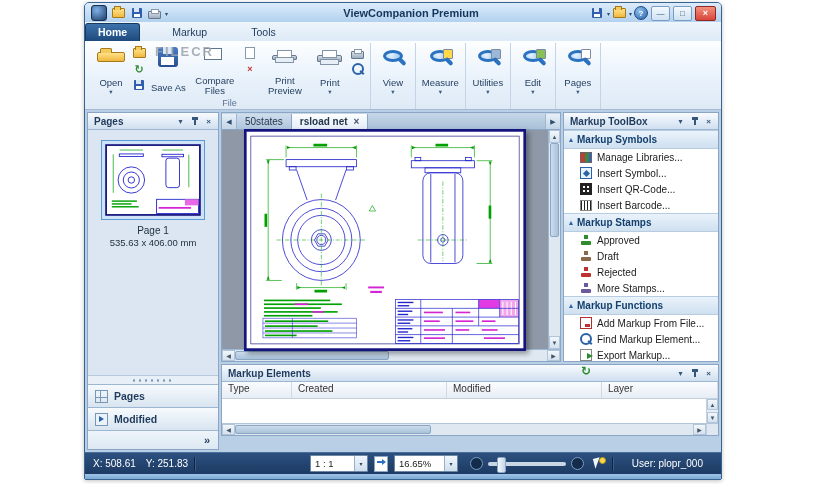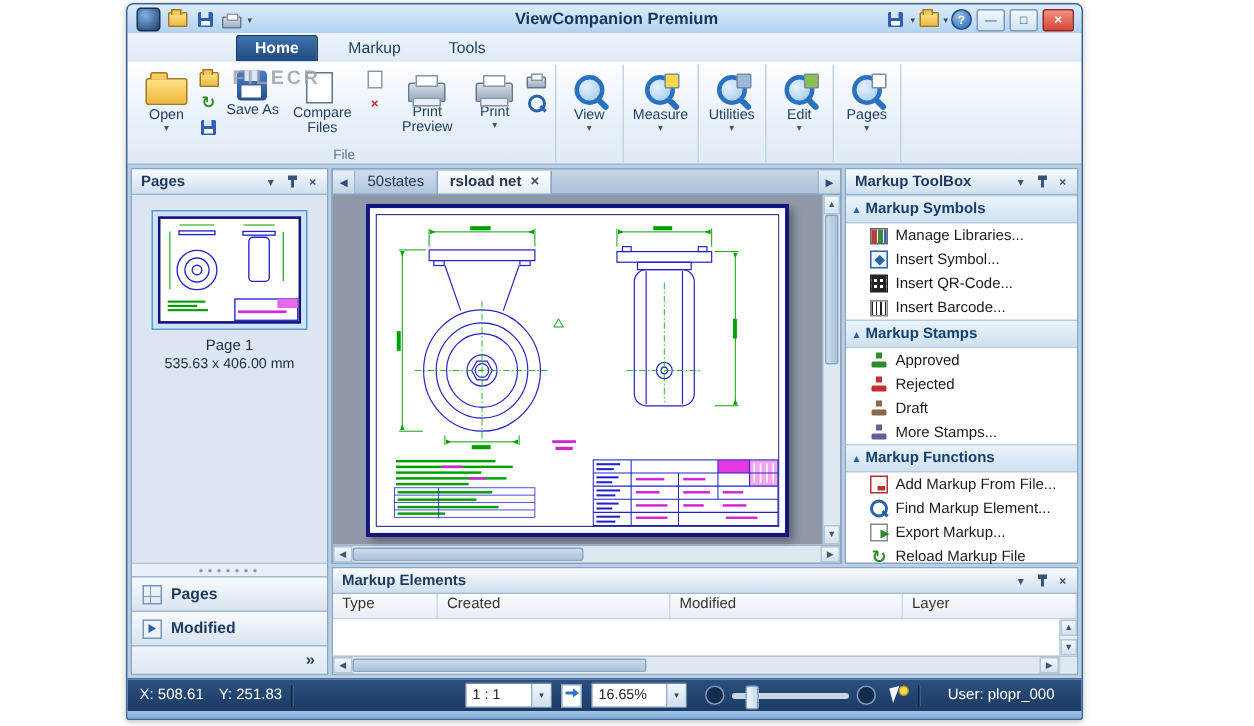--- a/index.html
+++ b/index.html
@@ -32,7 +32,7 @@
     display:flex;align-items:center;justify-content:center;font-size:8px;color:#2d4d72;margin-left:1px;}
   .winbtn.close{background:linear-gradient(#f2907c,#d8453a);border-color:#92271f;color:#fff;font-size:9px;font-weight:bold;width:19px;}
   
-  .tabrow{height:19px;display:flex;align-items:flex-end;padding-left:72px;gap:8px;
+  .tabrow{height:19px;display:flex;align-items:flex-end;gap:20px;
     background:linear-gradient(#eef5fb,#ddeaf7);flex:0 0 auto;}
   .rtab{padding:2px 12px 3px 12px;font-size:10.5px;color:#1e3a5c;border-radius:3px 3px 0 0;}
   .rtab.active{background:linear-gradient(#3d72ab,#1e4a7d);color:#fff;border:1px solid #16395e;border-bottom:none;font-weight:bold;}

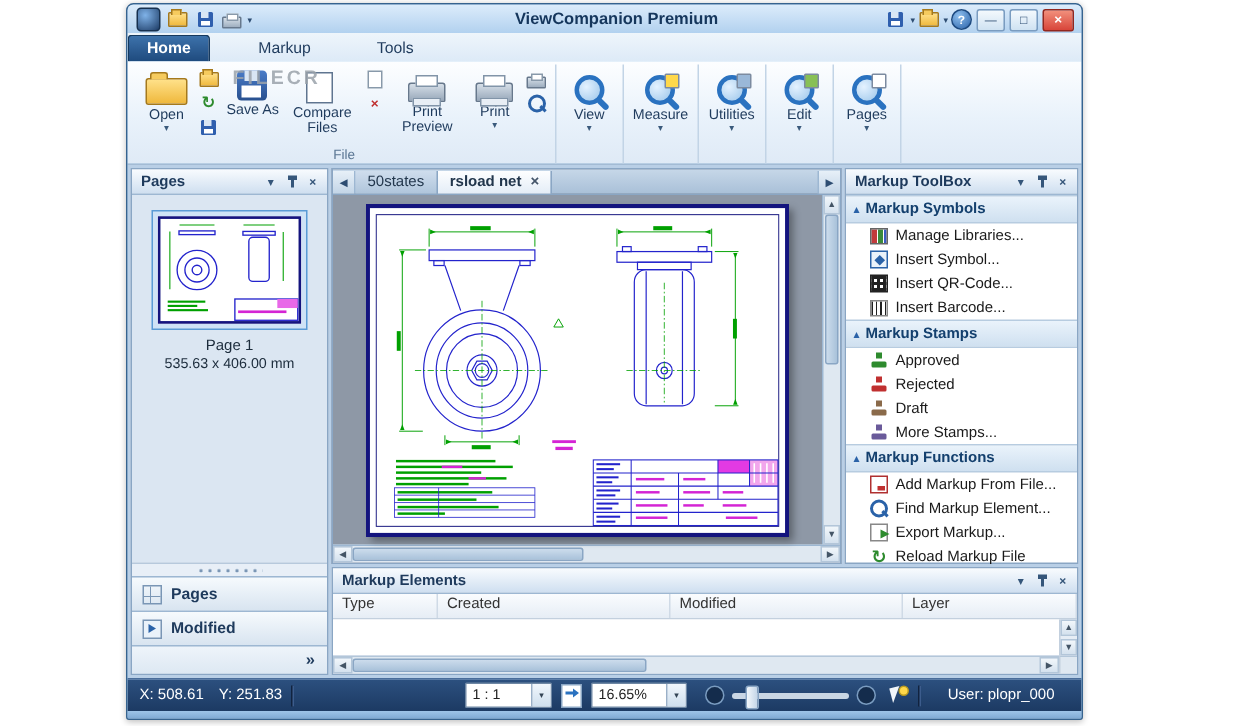--- a/index.html
+++ b/index.html
@@ -45,7 +45,7 @@
   .grp-lbl{text-align:center;font-size:9px;color:#5a7693;height:12px;line-height:12px;}
   .bb{display:flex;flex-direction:column;align-items:center;min-width:32px;max-width:46px;padding:1px 3px;height:52px;
     font-size:9.5px;color:#1e3a5c;text-align:center;line-height:1.05;border-radius:3px;}
-  .bb .cap{margin-top:2px;}
+  .bb .cap{margin-top:16px;}
   .dda{font-size:6.5px;color:#3a5a7c;margin-top:1px;}
   .scol{display:flex;flex-direction:column;gap:2px;padding:3px 1px 0 1px;}
   .sbtn{width:16px;height:14px;display:flex;align-items:center;justify-content:center;border-radius:2px;}

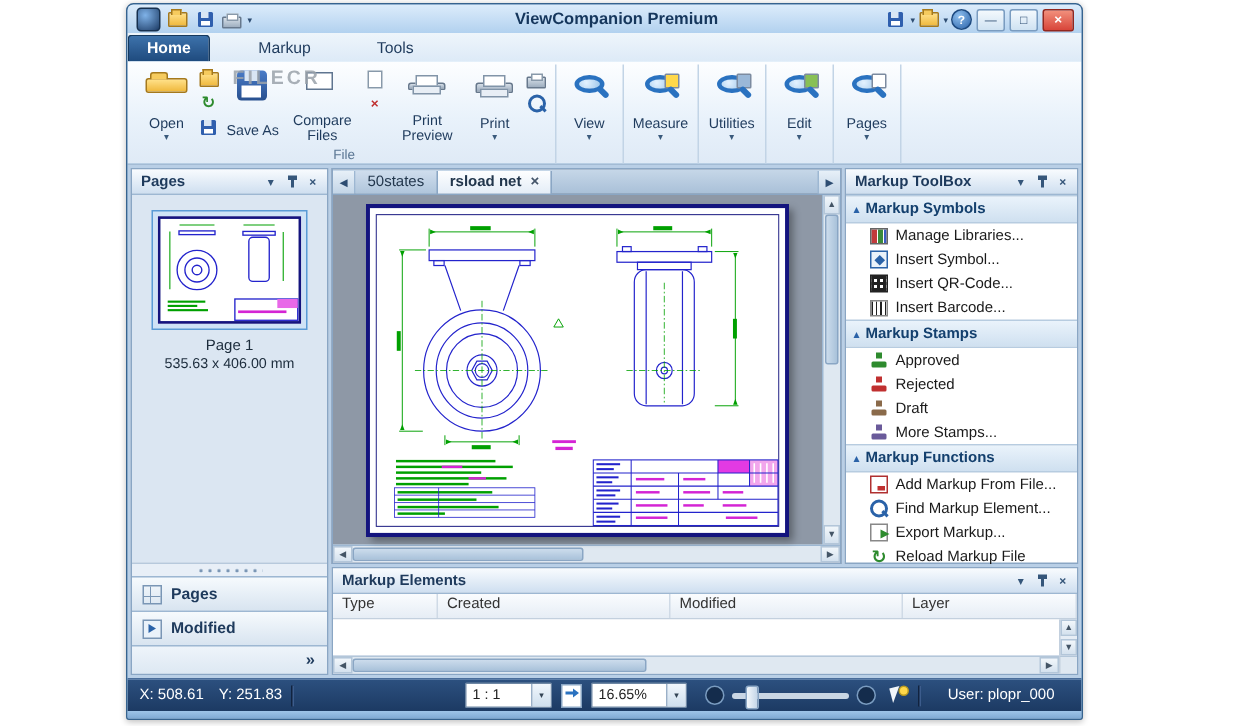--- a/index.html
+++ b/index.html
@@ -95,7 +95,7 @@
   .chevstrip{height:18px;border-top:1px solid #9db7d2;background:linear-gradient(#eef4fa,#dde8f3);
     display:flex;align-items:center;justify-content:flex-end;padding-right:8px;font-size:11px;font-weight:bold;color:#1e3a5c;flex:0 0 auto;}
   
-  .main-right{flex:1;display:flex;flex-direction:column;min-width:0;margin:2px 2px 2px 2px;gap:2px;border-radius:16px;}
+  .main-right{flex:1;display:flex;flex-direction:column;min-width:0;margin:2px 2px 16px 2px;gap:2px;border-radius:16px;}
   .upper{flex:1;display:flex;min-height:0;gap:2px;}
   .center{flex:1;display:flex;flex-direction:column;min-width:0;background:#8e98a6;}
   .doctabs{height:16px;background:linear-gradient(#c6d7e8,#a9c0d8);display:flex;align-items:flex-end;flex:0 0 auto;border-bottom:1px solid #8aa6c4;}

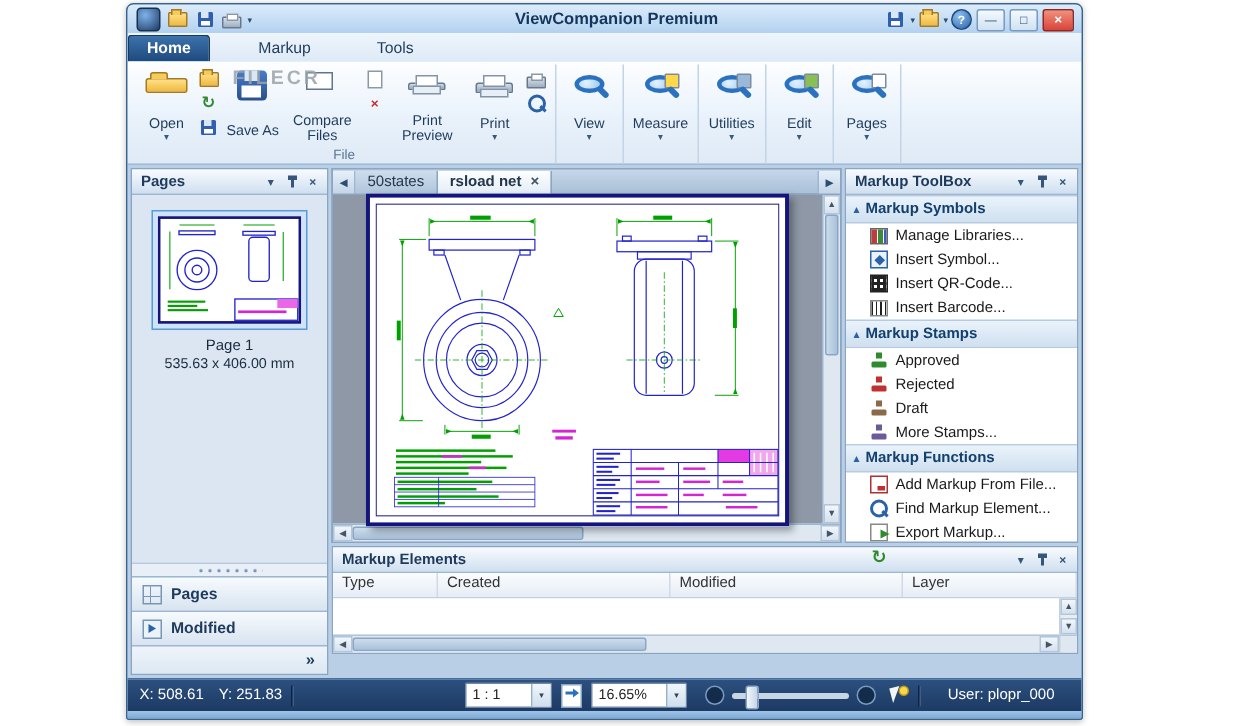--- a/index.html
+++ b/index.html
@@ -587,12 +587,12 @@
               <span>Approved</span>
             </div>
             <div class="tbx-item">
+              <span class="tbx-ic i-stamp st-b"></span>
+              <span>Draft</span>
+            </div>
+            <div class="tbx-item">
               <span class="tbx-ic i-stamp st-r"></span>
               <span>Rejected</span>
-            </div>
-            <div class="tbx-item">
-              <span class="tbx-ic i-stamp st-b"></span>
-              <span>Draft</span>
             </div>
             <div class="tbx-item">
               <span class="tbx-ic i-stamp st-p"></span>

